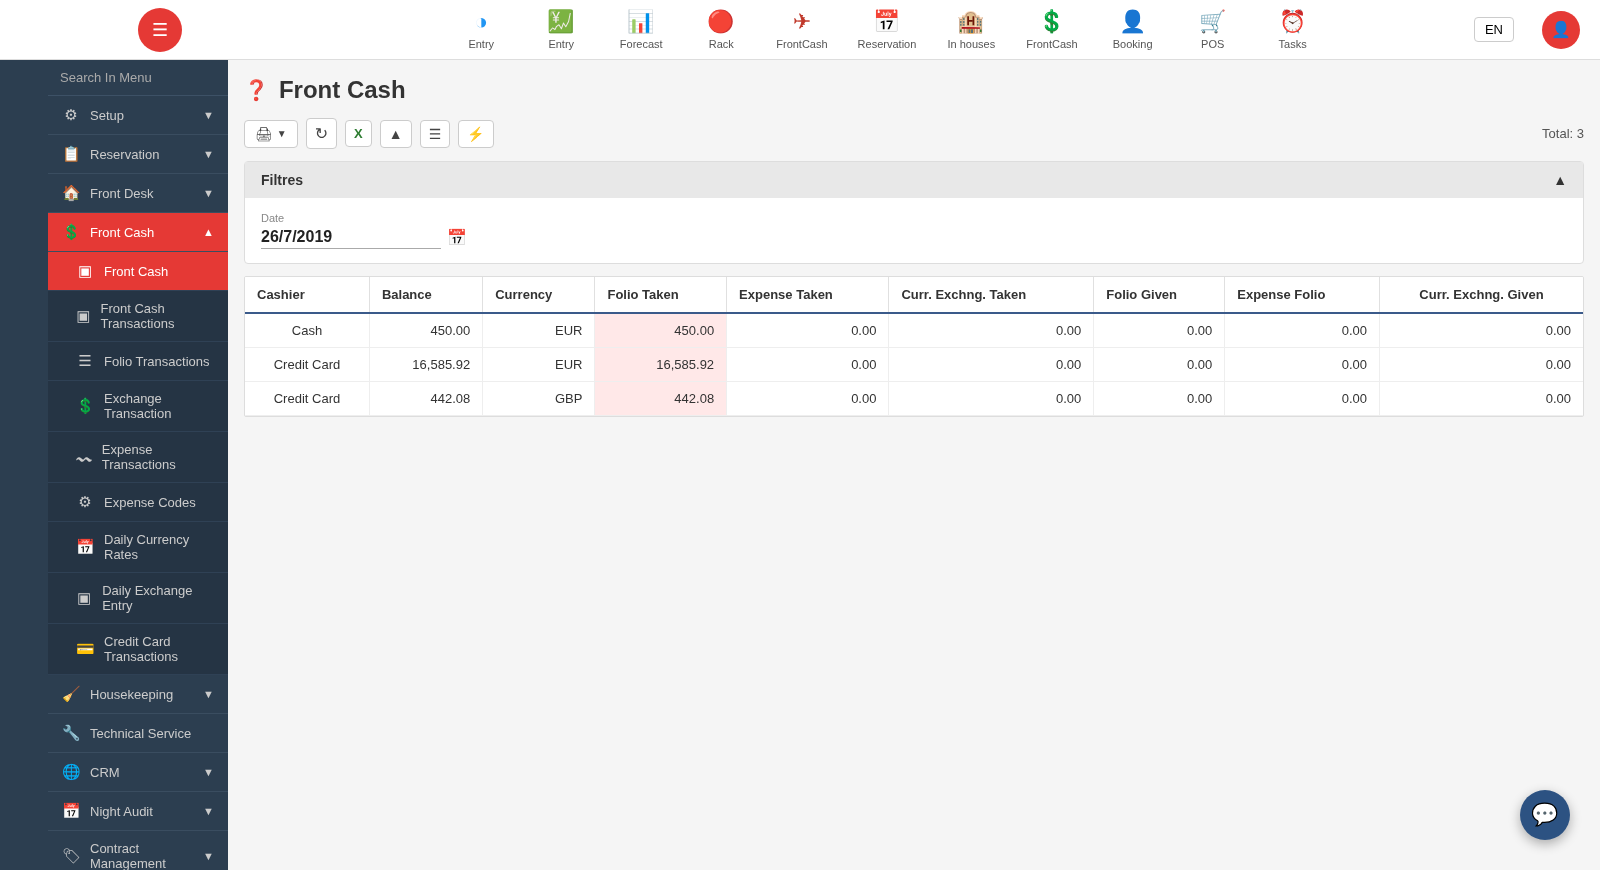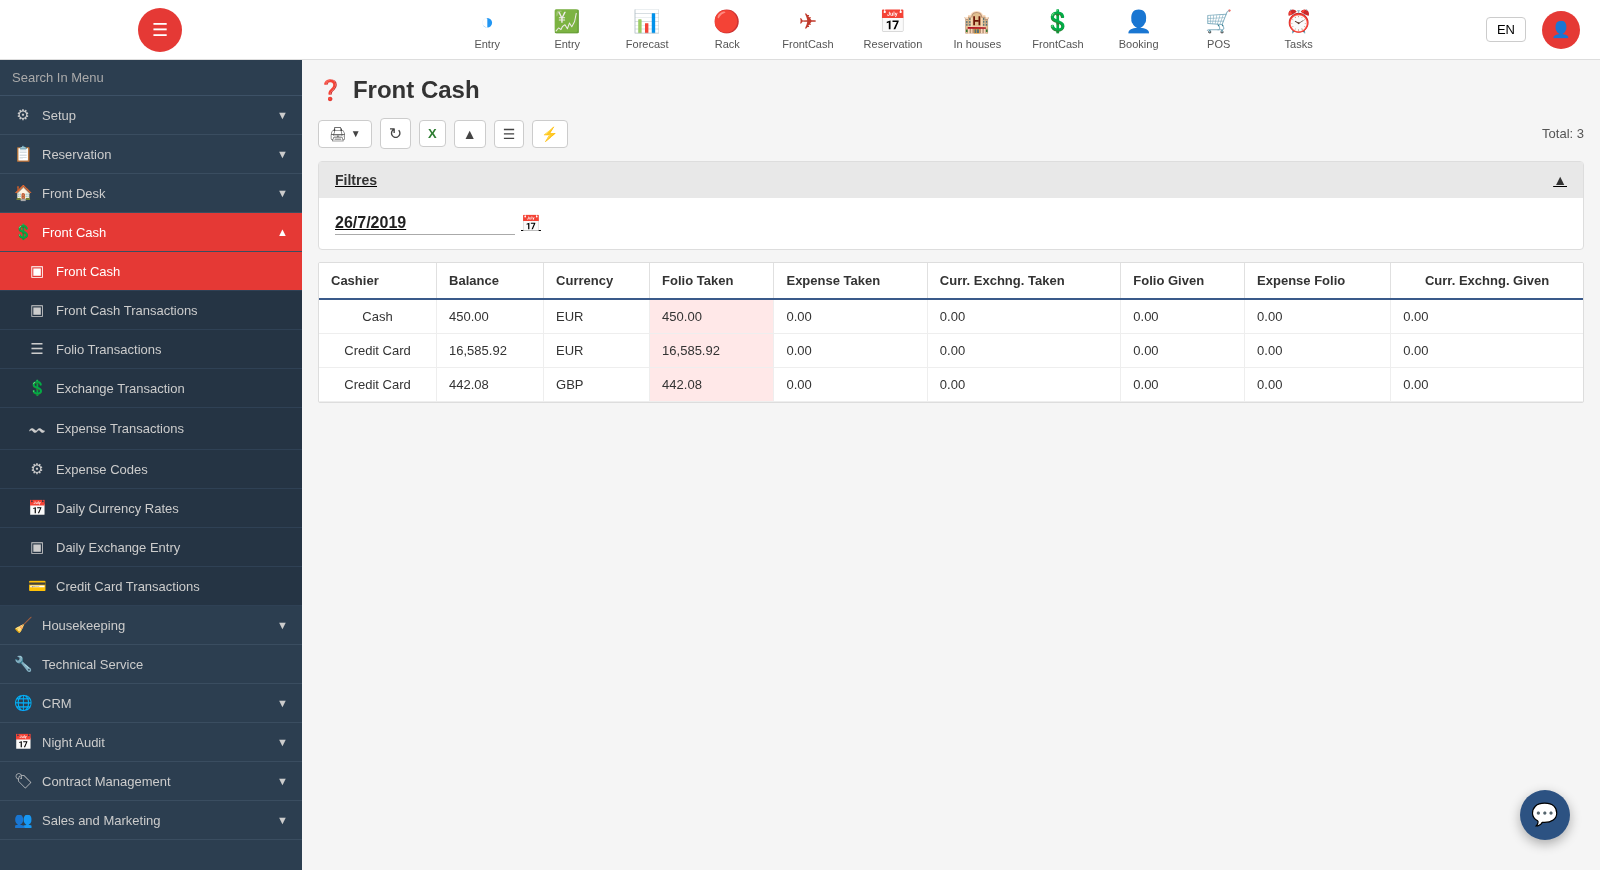--- a/index.html
+++ b/index.html
@@ -60,7 +60,7 @@
     .top-nav-right {
       display: flex;
       align-items: center;
-      gap: 16px;
+      gap: 28px;
     }
     .lang-btn {
       border: 1px solid #ccc;

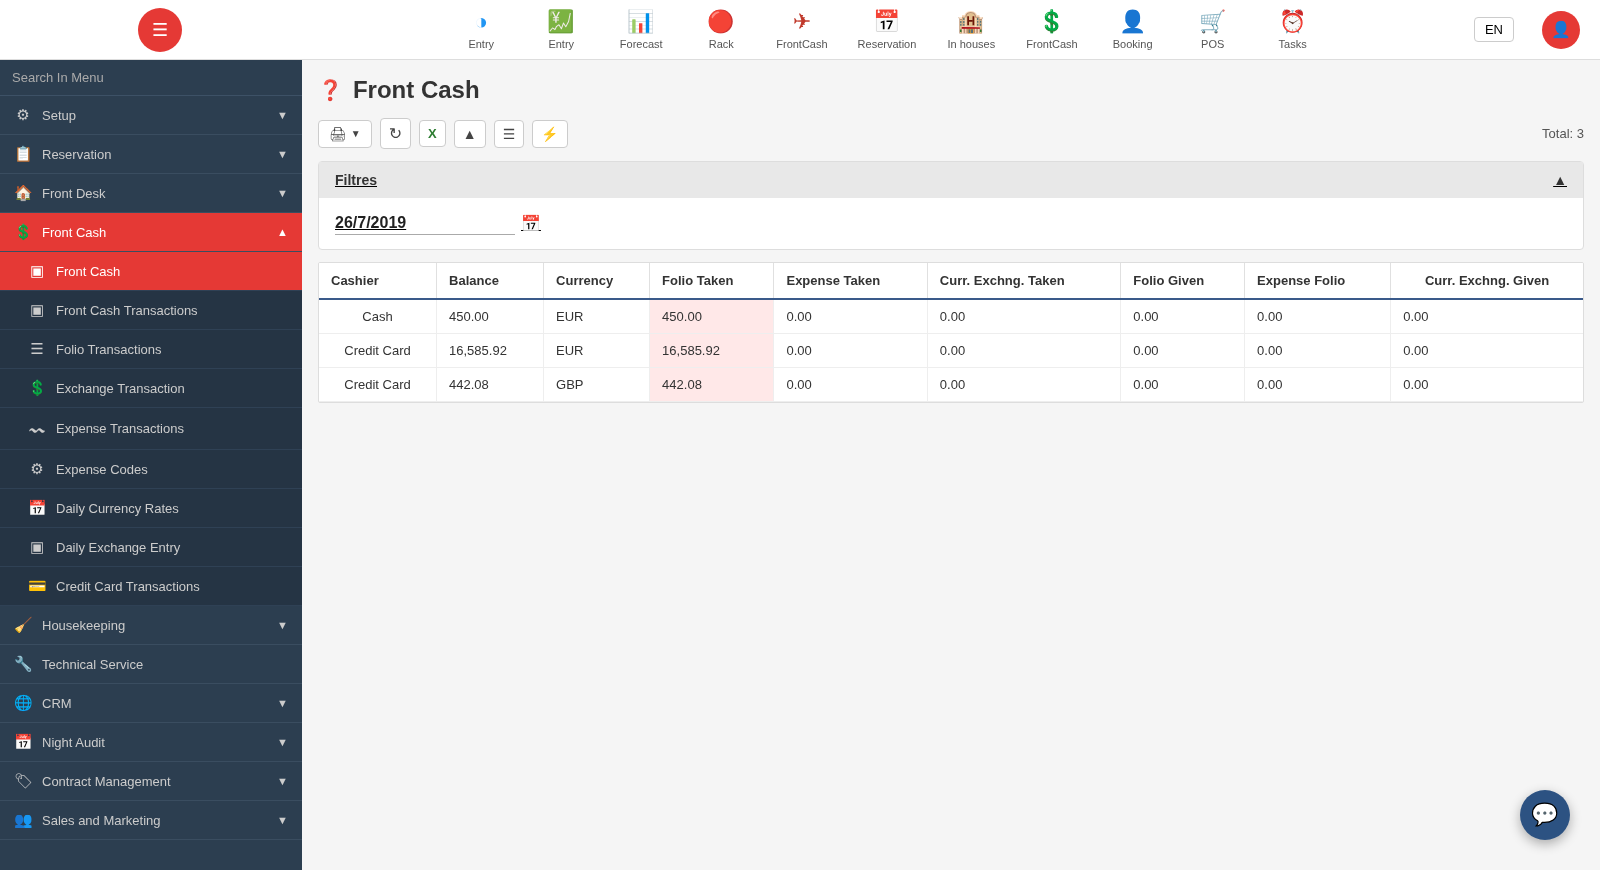--- a/index.html
+++ b/index.html
@@ -92,13 +92,14 @@
 
     
     .sidebar {
-      width: 302px;
+      width: 228px;
       background: #2c3e50;
       color: #ccc;
       display: flex;
       flex-direction: column;
       overflow-y: auto;
       flex-shrink: 0;
+      padding-left: 48px;
     }
     .sidebar::-webkit-scrollbar { width: 4px; }
     .sidebar::-webkit-scrollbar-thumb { background: #555; }

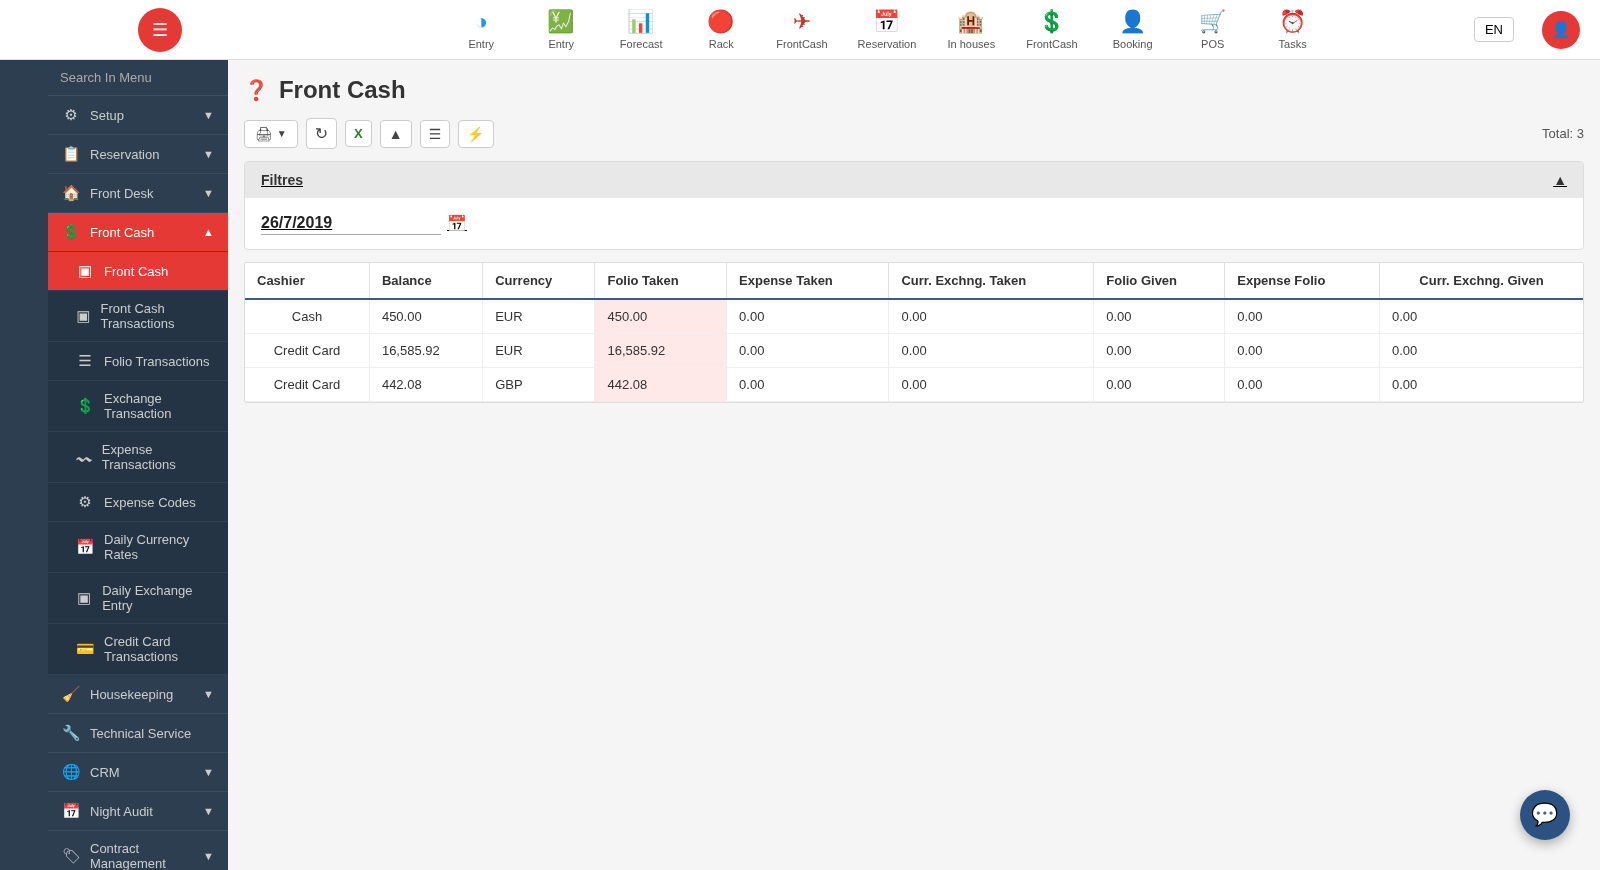--- a/index.html
+++ b/index.html
@@ -210,7 +210,6 @@
       border: 1px solid #ddd;
       border-radius: 4px;
       margin-bottom: 12px;
-      text-decoration: underline;
     }
     .filter-header {
       background: #e8e8e8;

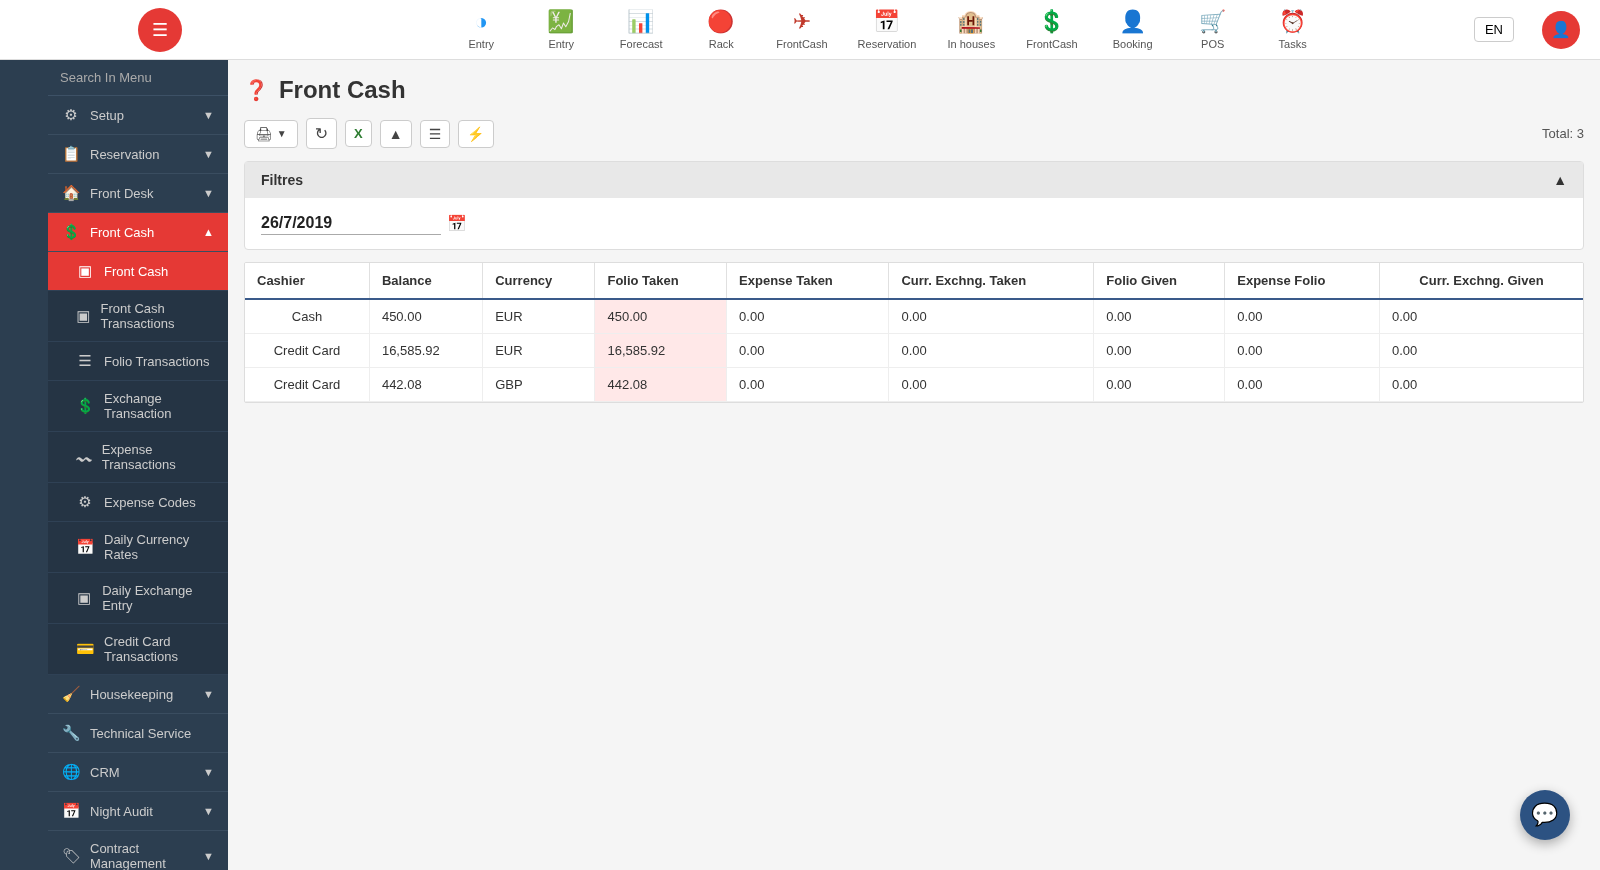--- a/index.html
+++ b/index.html
@@ -506,6 +506,7 @@
       </div>
       <div class="filter-body">
         <div class="filter-field">
+          <label>Date</label>
           <div class="date-field-wrap">
             <input type="text" style="border-top: none; border-right: none; border-left: none; border-image: initial; border-bottom: 1px solid rgb(170, 170, 170); font-size: 16px; font-weight: bold; color: rgb(34, 34, 34); width: 180px; outline: none;" value="26/7/2019">
             <span class="cal-icon">📅</span>

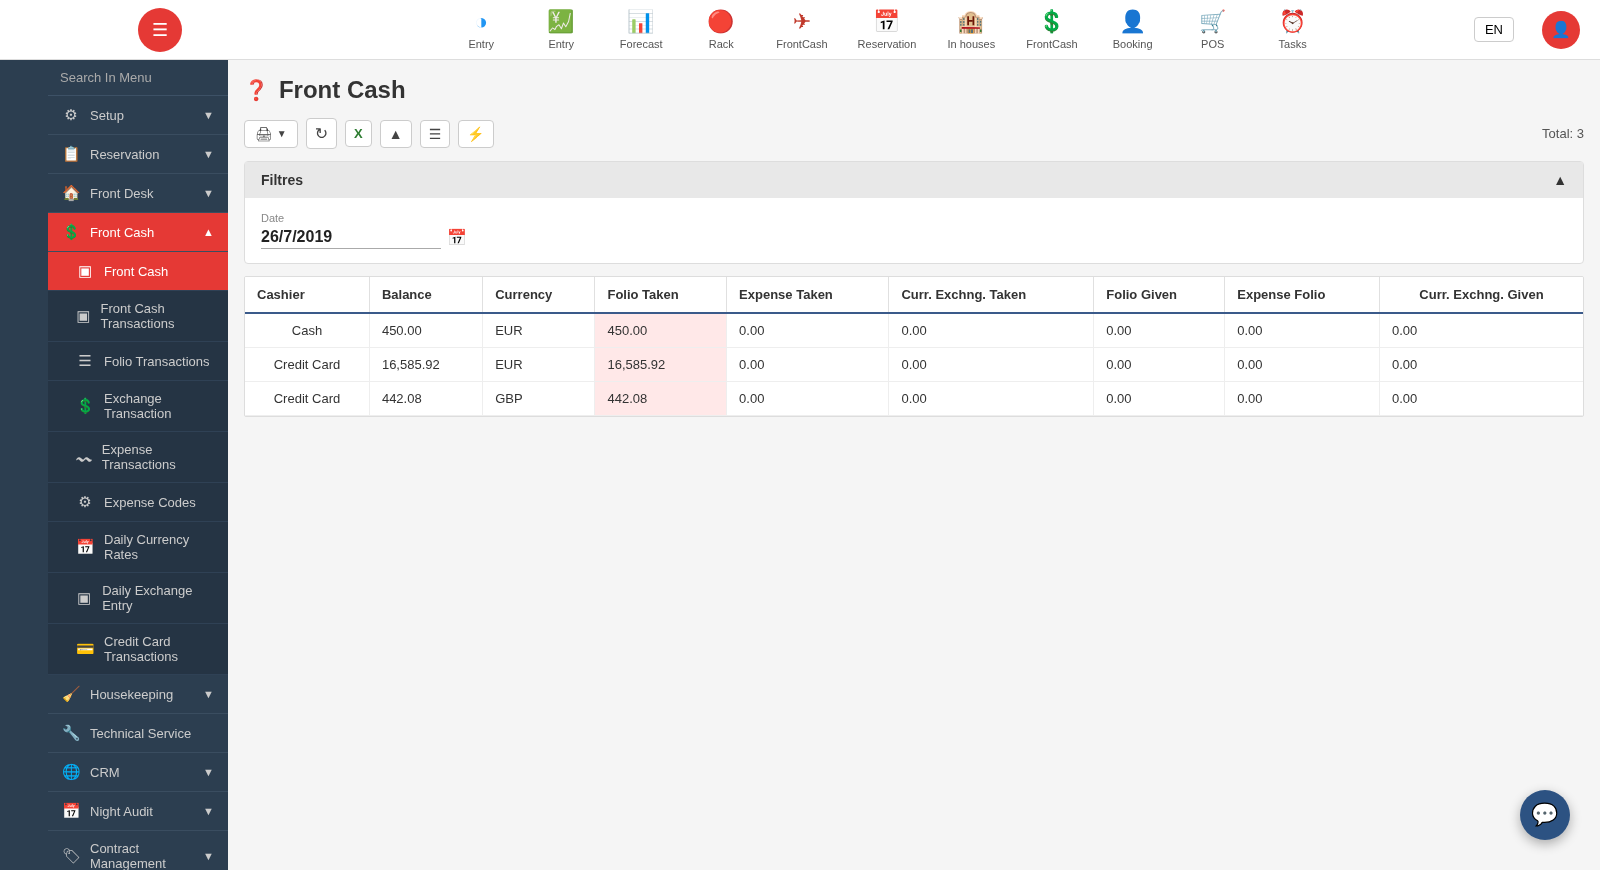--- a/index.html
+++ b/index.html
@@ -286,7 +286,7 @@
     }
     tbody td:last-child { border-right: none; }
     .td-pink { background: #ffe8e8; }
-    .td-right { text-align: left; }
+    .td-right { text-align: right; }
 
     
     .chat-fab {

